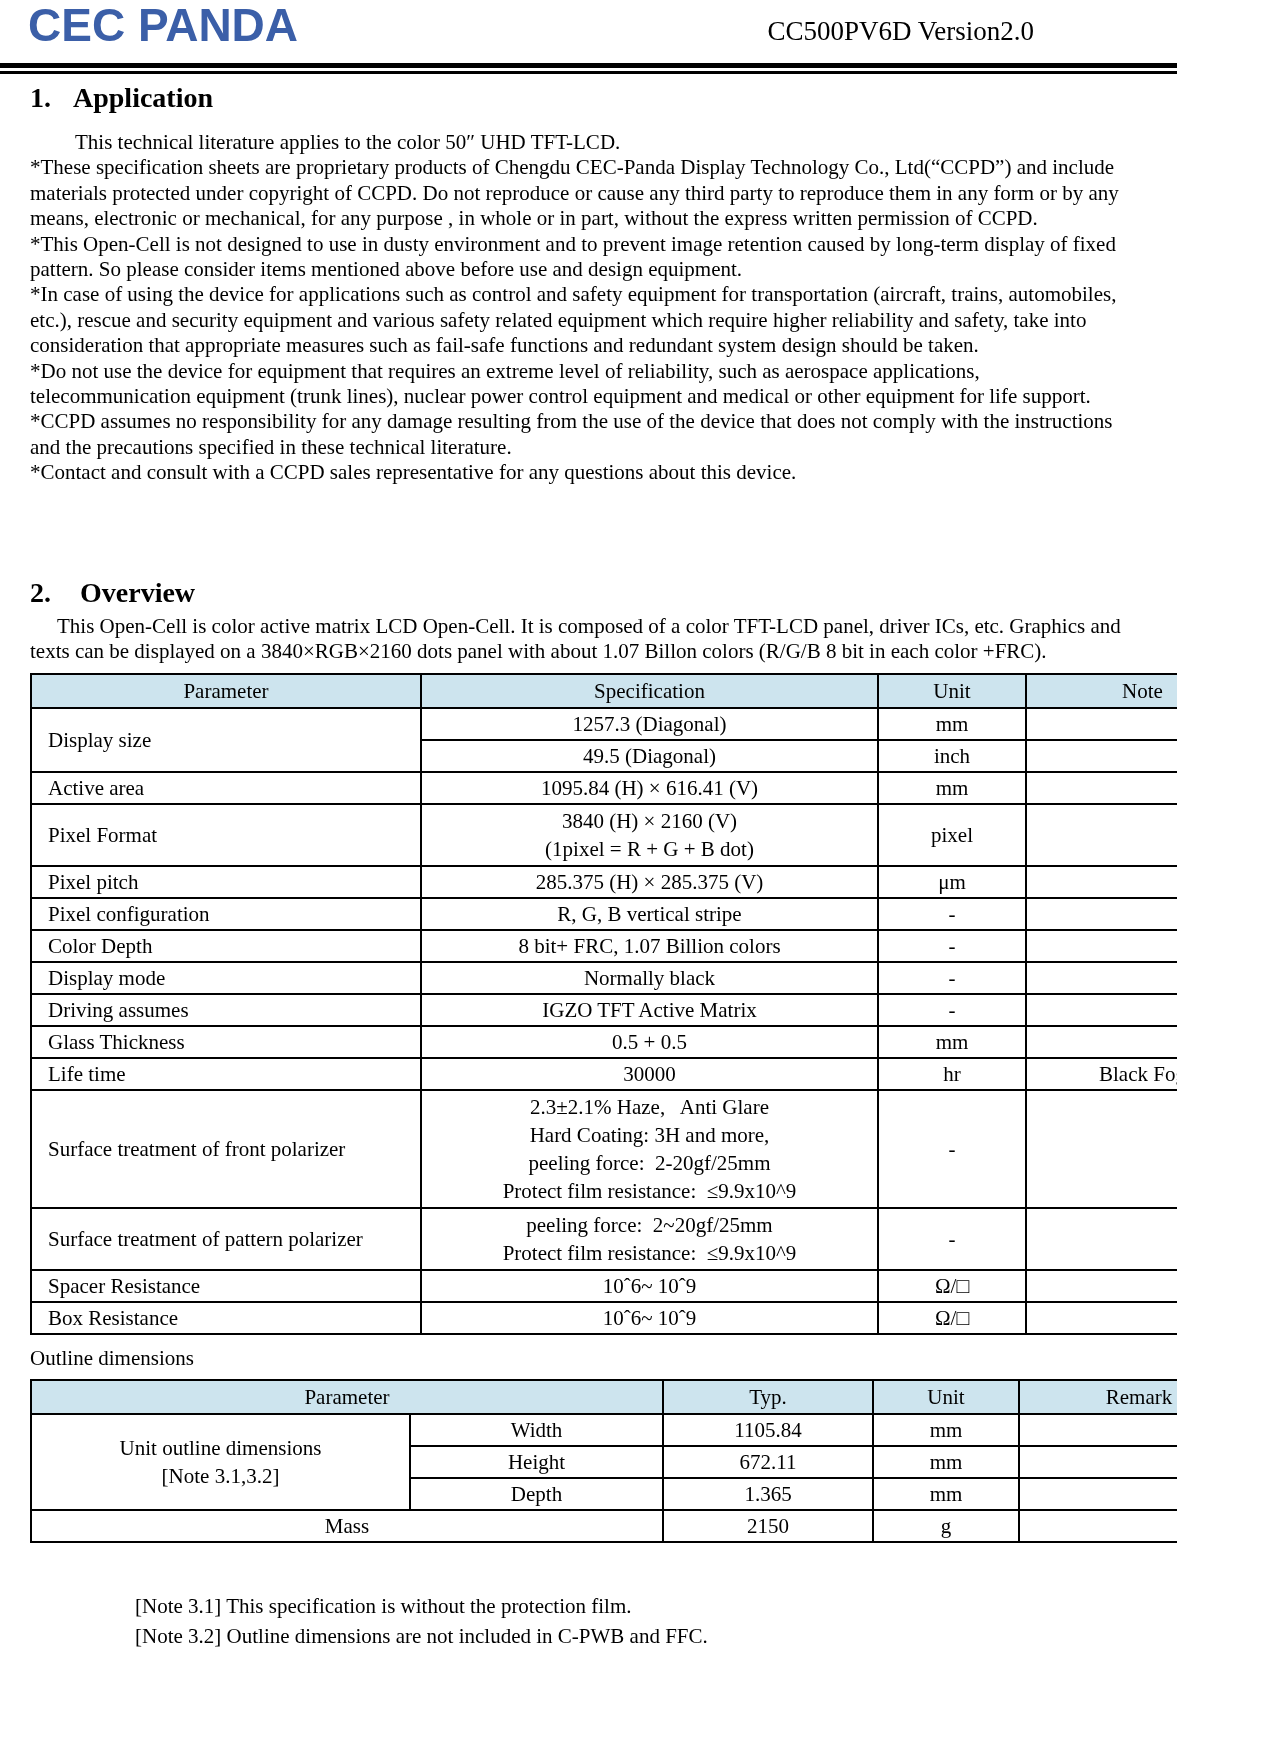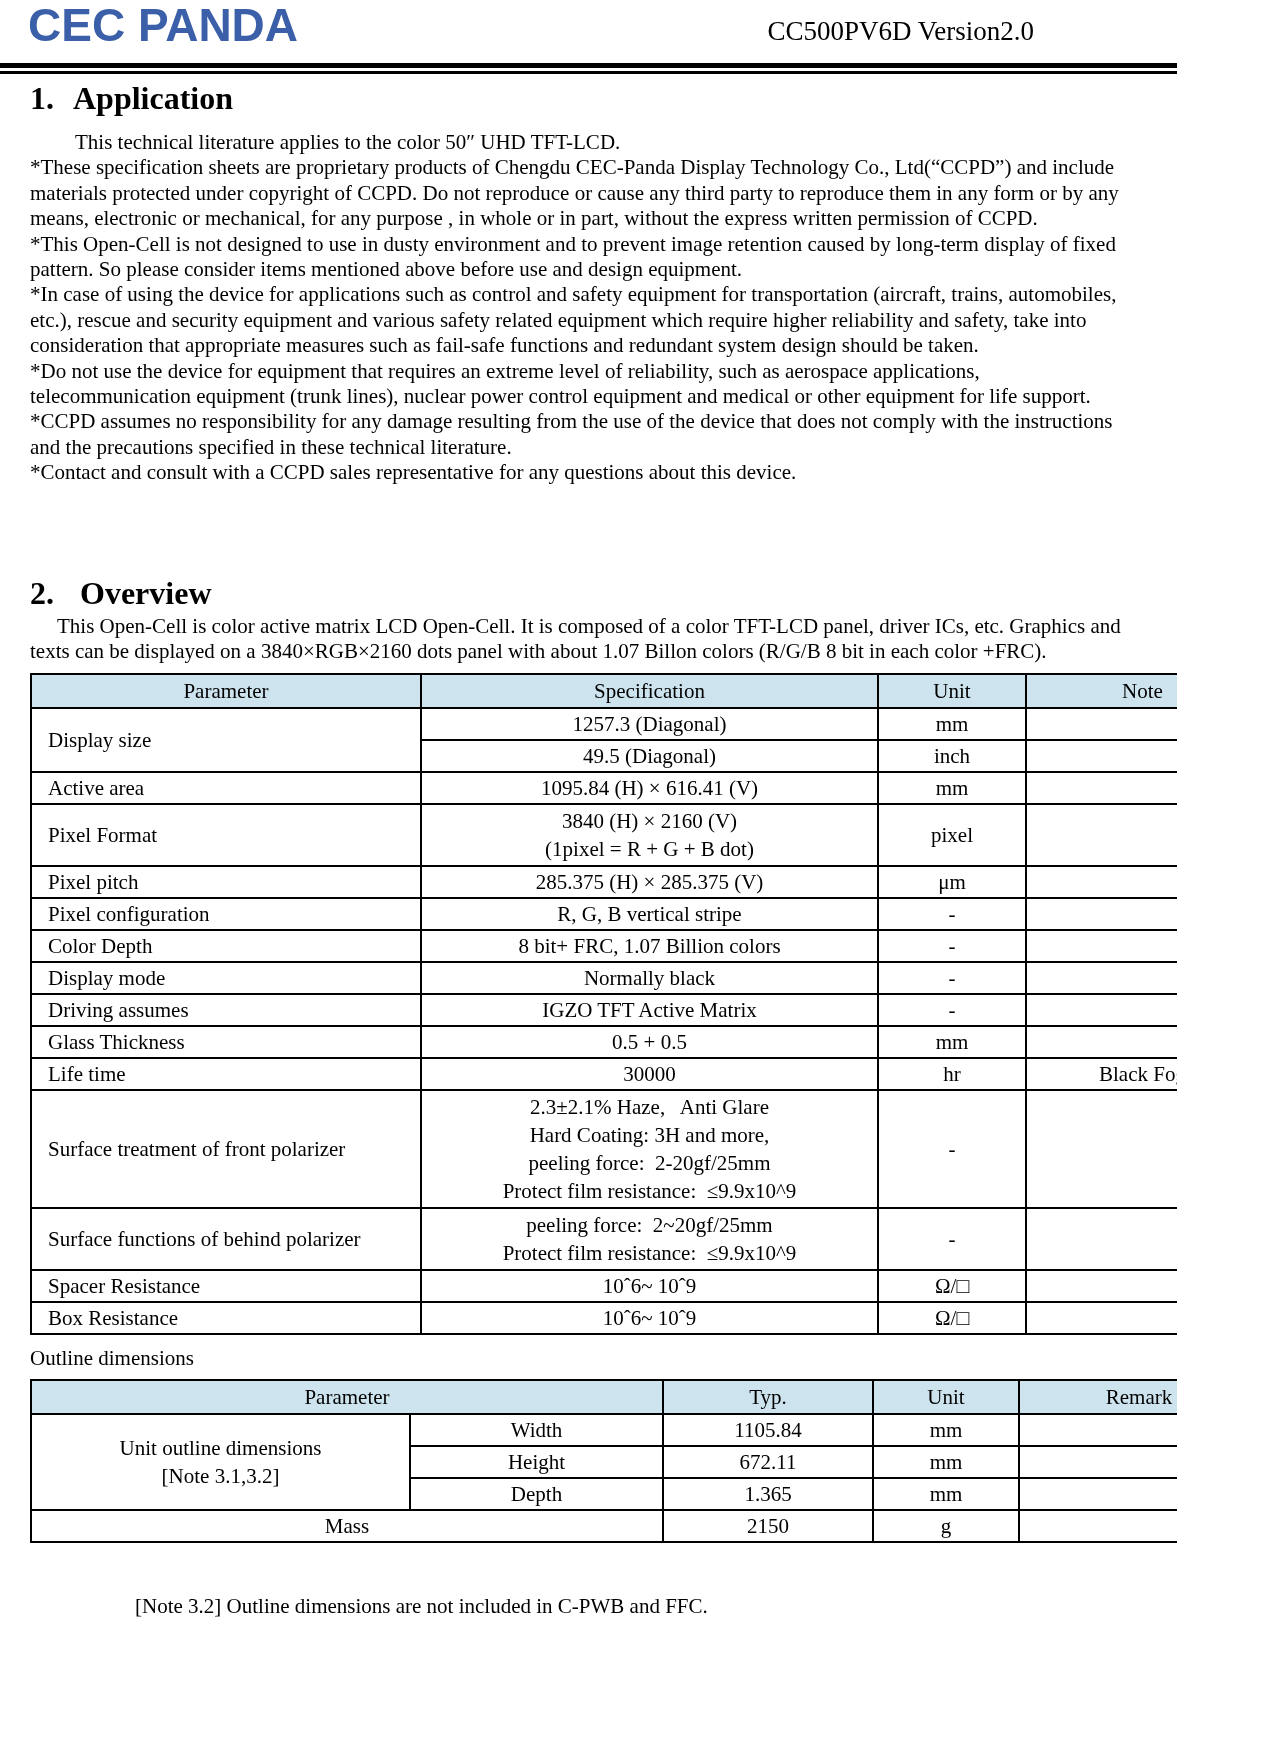--- a/index.html
+++ b/index.html
@@ -33,7 +33,7 @@
   }
   
   .content{margin:0 26px 0 30px;}
-  .sec-heading{font-size:32px;font-weight:bold;line-height:30px;margin:0;}
+  .sec-heading{font-size:28px;font-weight:bold;line-height:30px;margin:0;}
   .sec-heading .sec-num{display:inline-block;min-width:43px;}
   .h1{margin-top:9px;}
   .h2{margin-top:92px;}

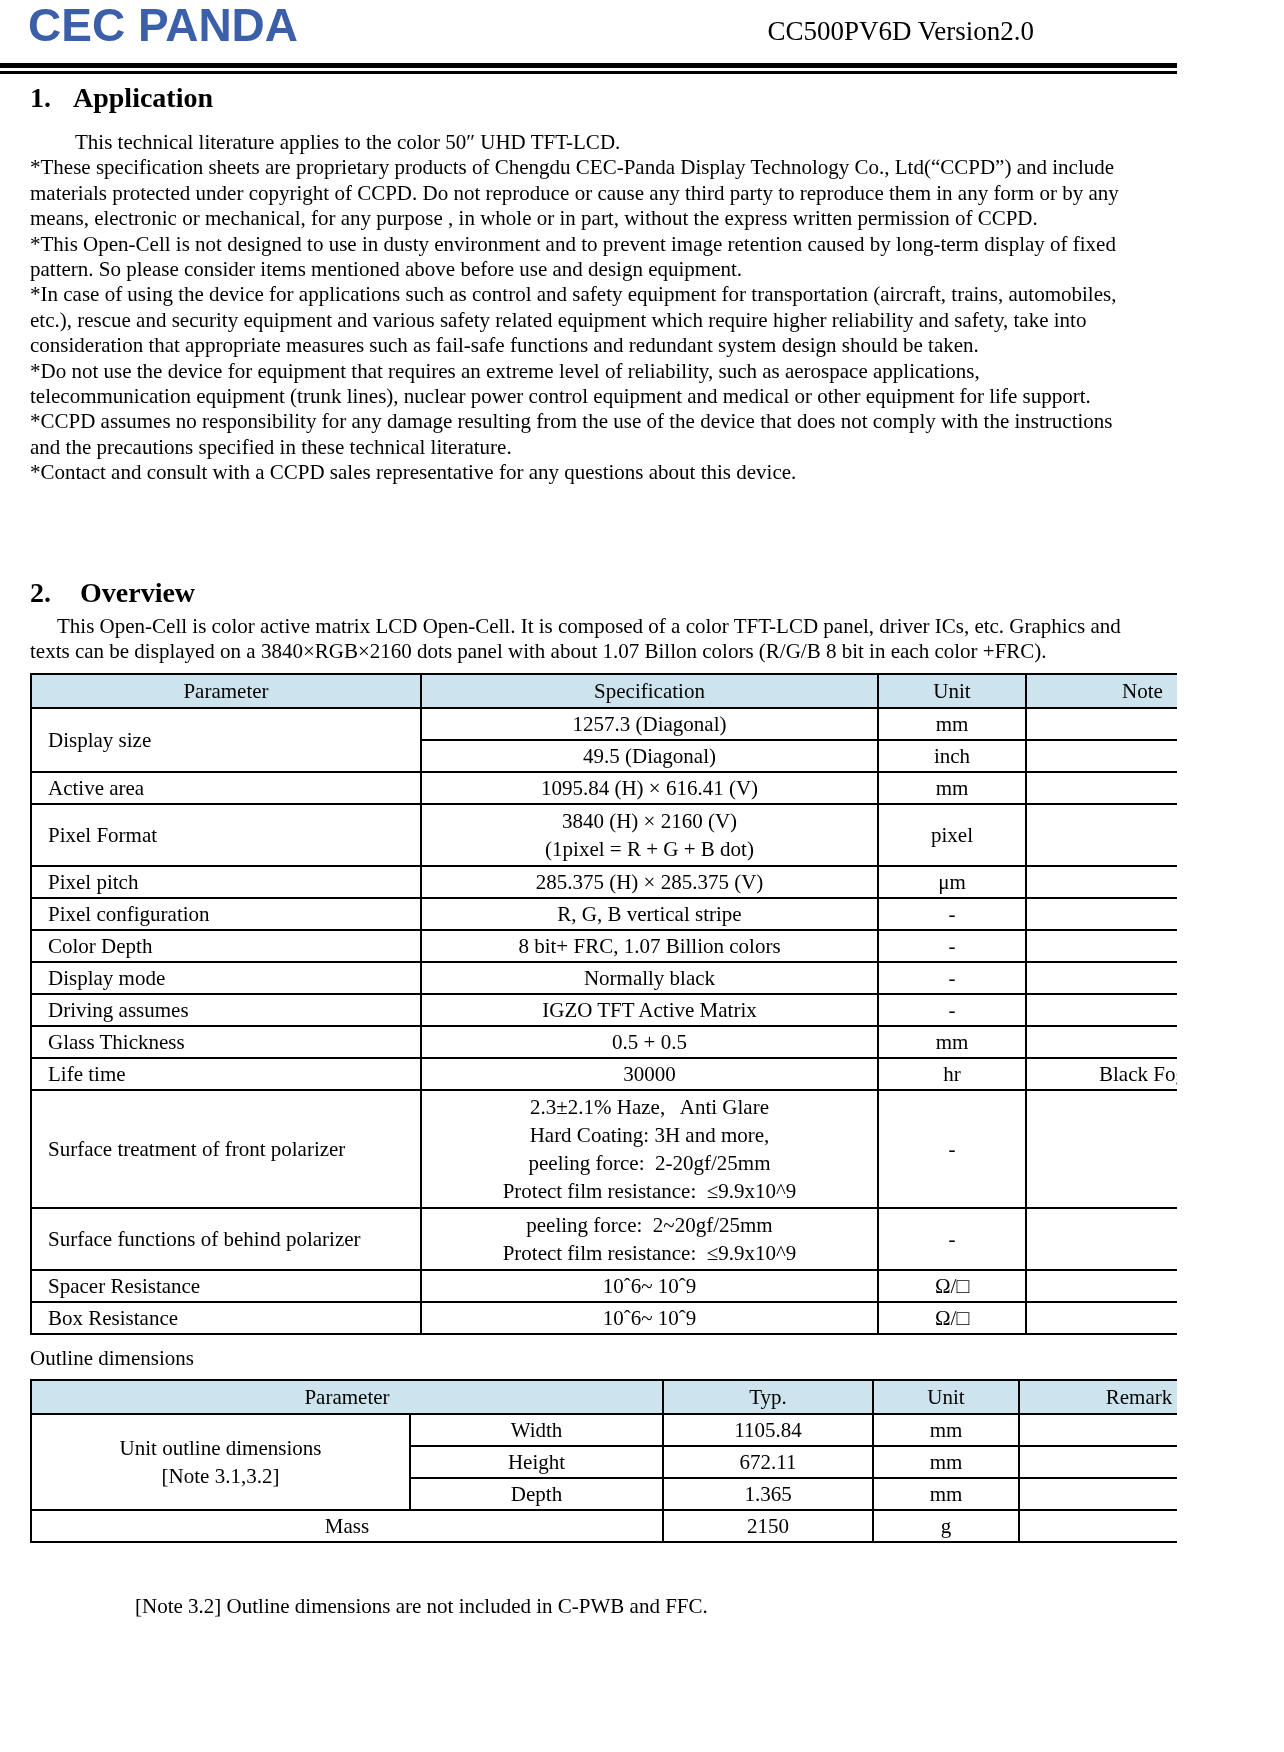--- a/index.html
+++ b/index.html
@@ -202,7 +202,7 @@
             <td></td>
           </tr>
           <tr>
-            <td class="cell-left">Surface functions of behind polarizer</td>
+            <td class="cell-left">Surface treatment of pattern polarizer</td>
             <td>
               <div class="cell-line">peeling force:&nbsp; 2~20gf/25mm</div>
               <div class="cell-line">Protect film resistance:&nbsp; ≤9.9x10^9</div>

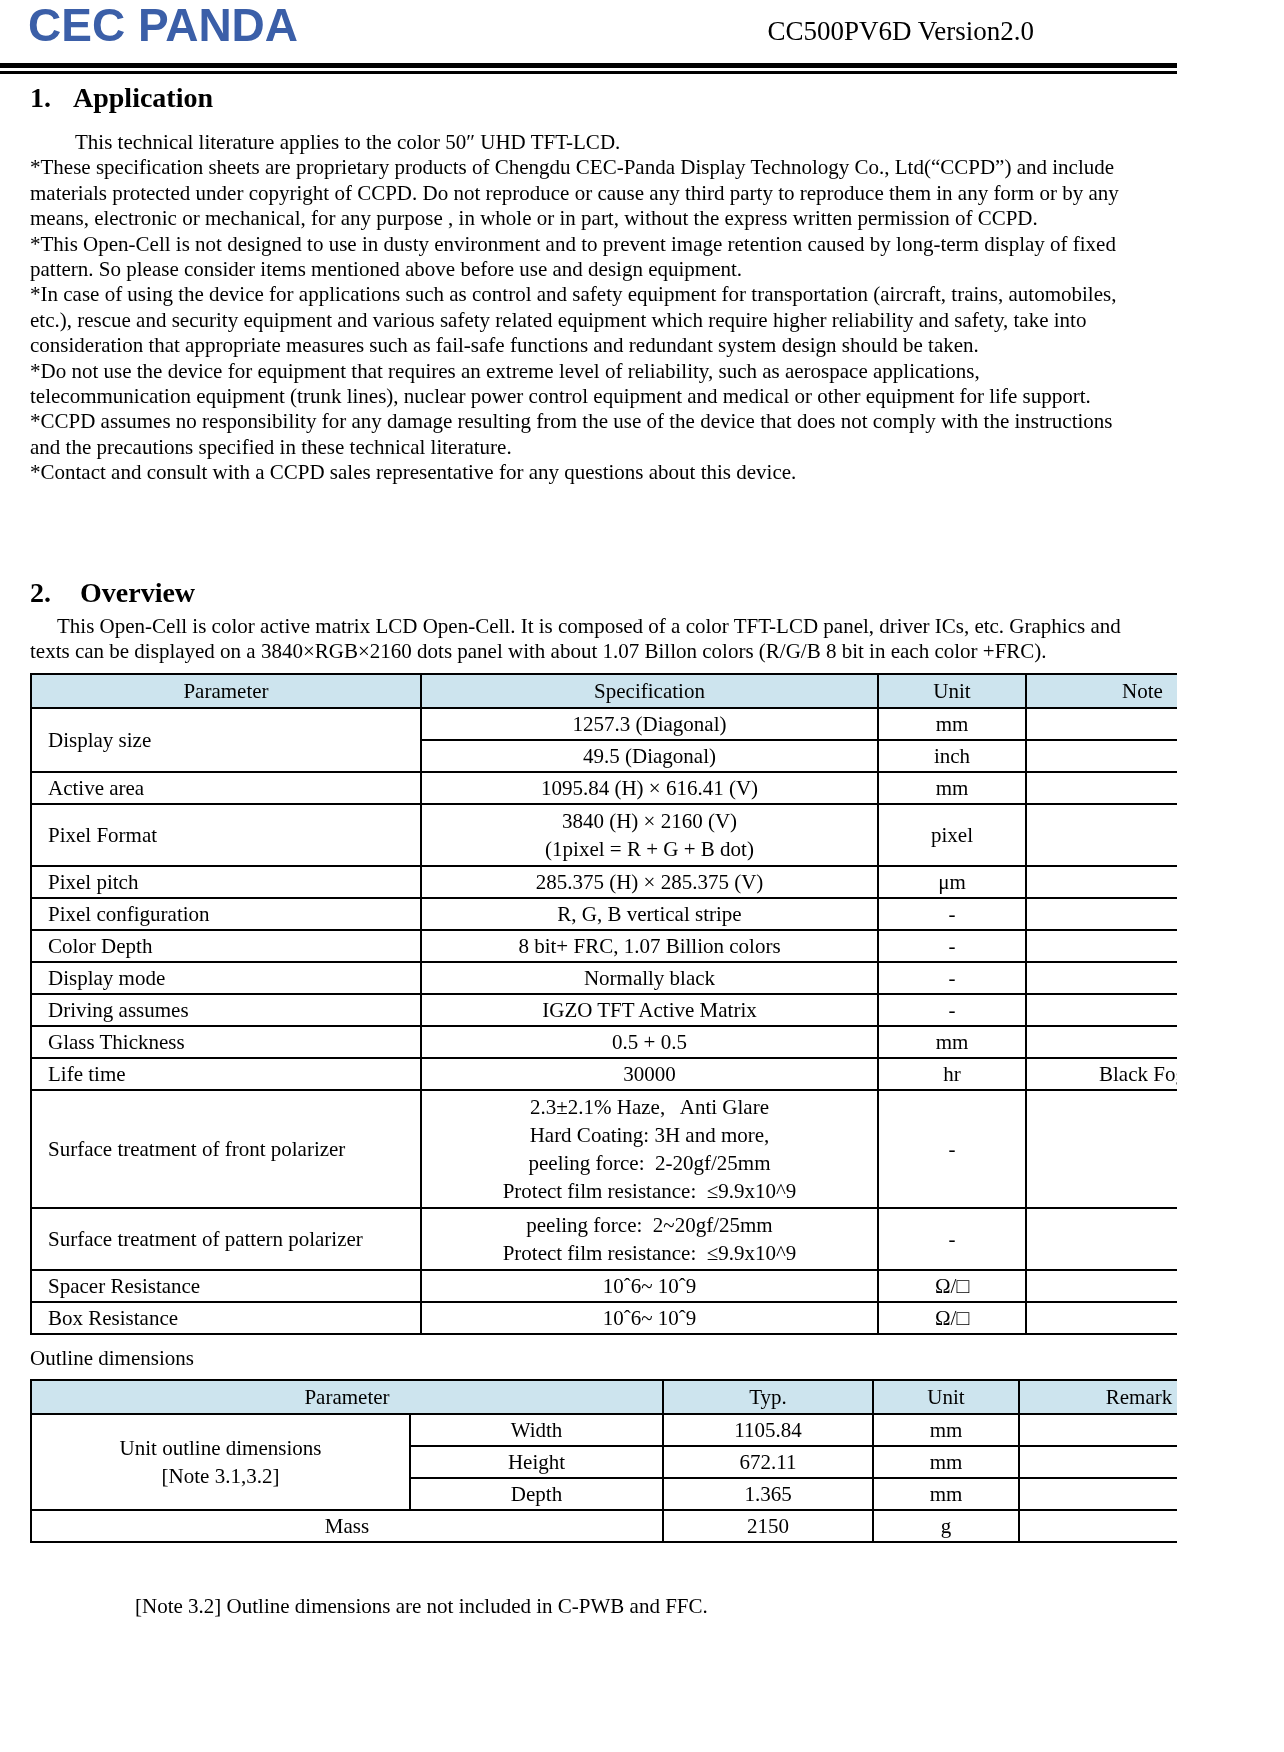--- a/index.html
+++ b/index.html
@@ -276,6 +276,7 @@
       </table>
 
     <div class="notes">
+      <p class="note-line">[Note 3.1] This specification is without the protection film.</p>
       <p class="note-line">[Note 3.2] Outline dimensions are not included in C-PWB and FFC.</p>
     </div>
 

